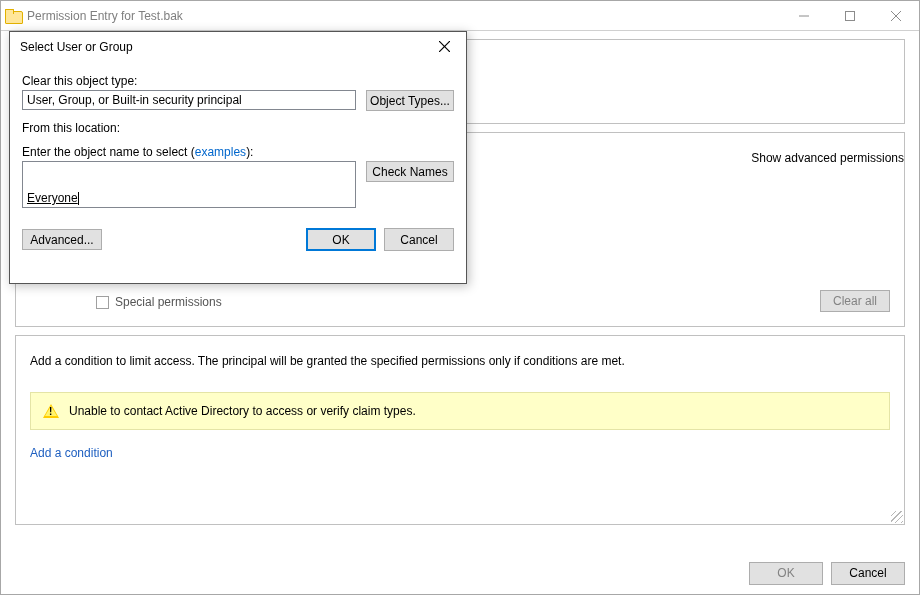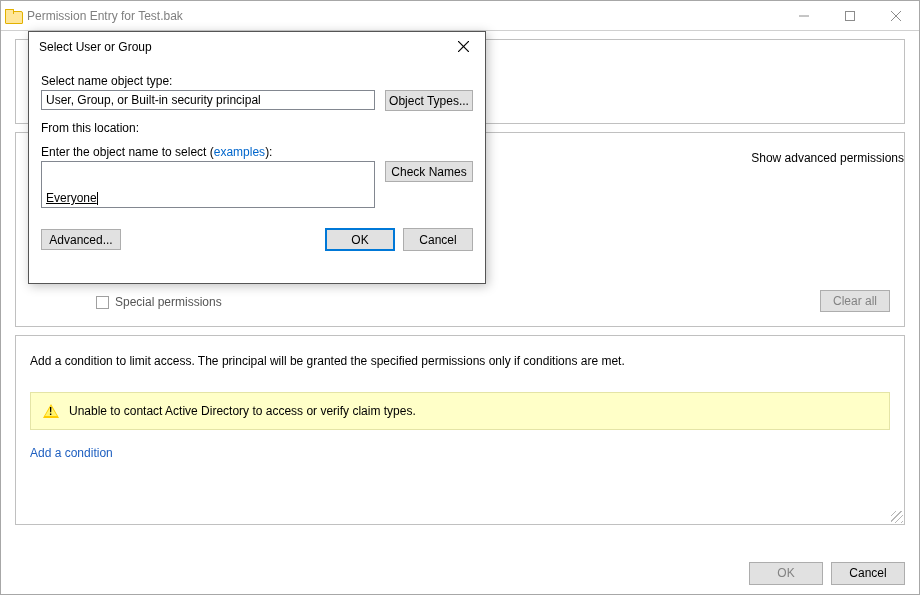--- a/index.html
+++ b/index.html
@@ -178,7 +178,7 @@
   
   .dialog {
     position: absolute;
-    left: 27px; top: 30px;
+    left: 8px; top: 30px;
     width: 458px; height: 253px;
     background: #fff;
     border: 1px solid #555;

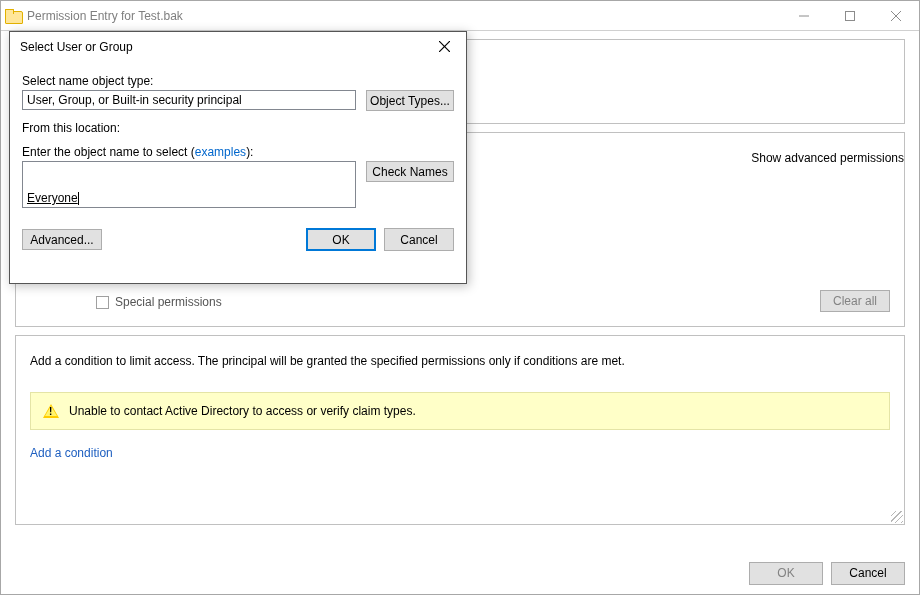--- a/index.html
+++ b/index.html
@@ -339,7 +339,7 @@
 
     <div class="dlg-body">
 
-      <div class="field-label">Select name object type:</div>
+      <div class="field-label">Clear this object type:</div>
       <div class="field-row">
         <div class="field-input">
           <span>User, Group, or Built-in security principal</span>

